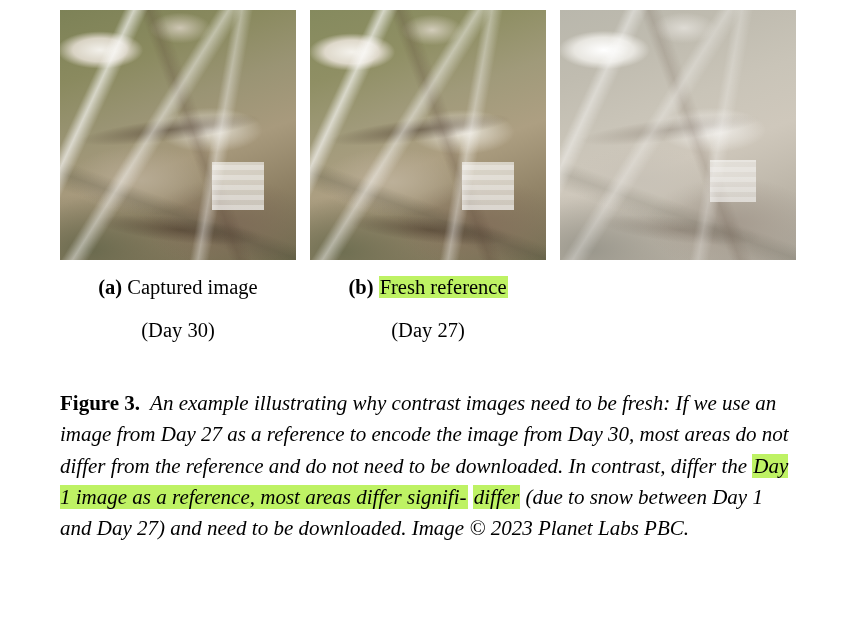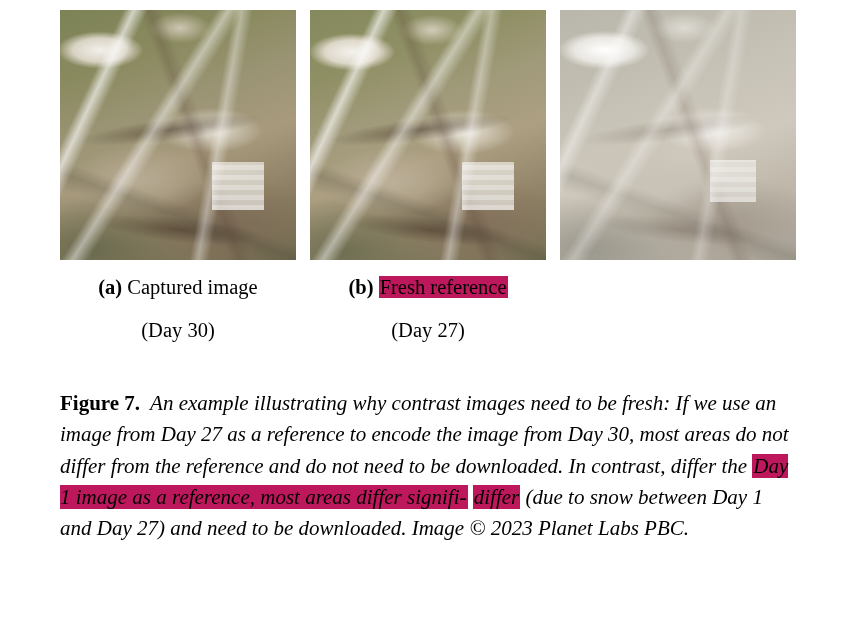--- a/index.html
+++ b/index.html
@@ -144,7 +144,7 @@
     font-weight: bold;
   }
   .hl {
-    background: #be185d;
+    background: #bef264;
     padding: 0 1px;
   }
   .caption-line2 {

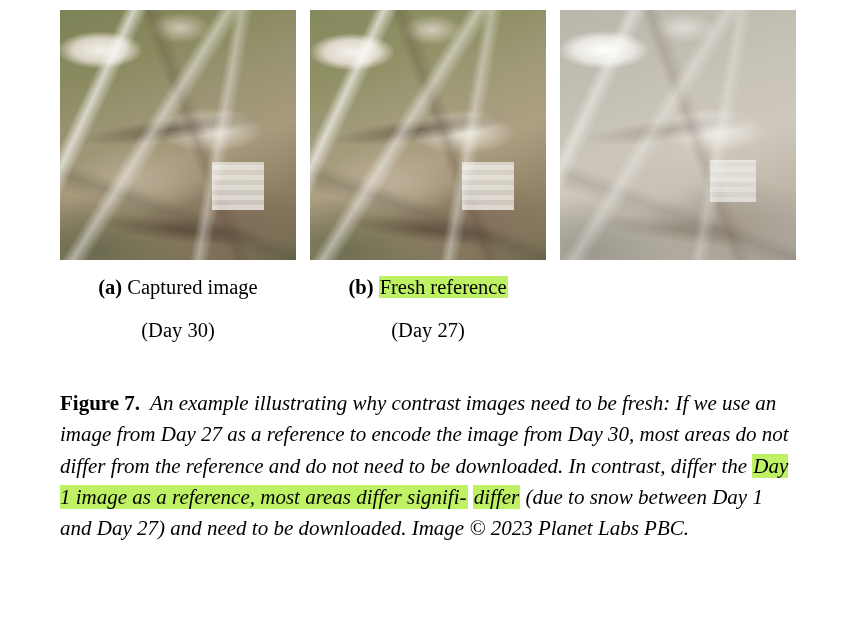--- a/index.html
+++ b/index.html
@@ -219,7 +219,7 @@
   </div>
 
   <div class="figcaption">
-    <span class="figlabel">Figure 7.</span><span class="gap"></span><span>An example illustrating why contrast images need</span>
+    <span class="figlabel">Figure 3.</span><span class="gap"></span><span>An example illustrating why contrast images need</span>
     <span>to be fresh: If we use an image from Day 27 as a reference to</span>
     <span>encode the image from Day 30, most areas do not differ from</span>
     <span>the reference and do not need to be downloaded. In contrast,</span>

